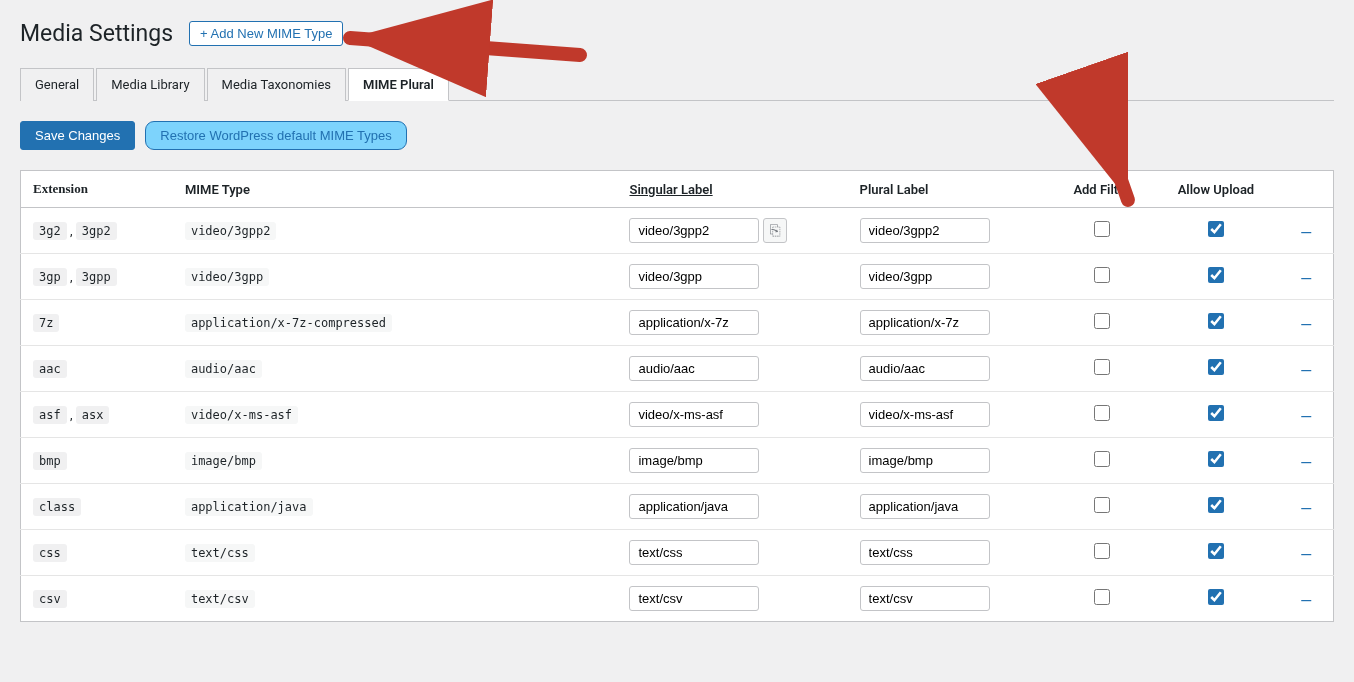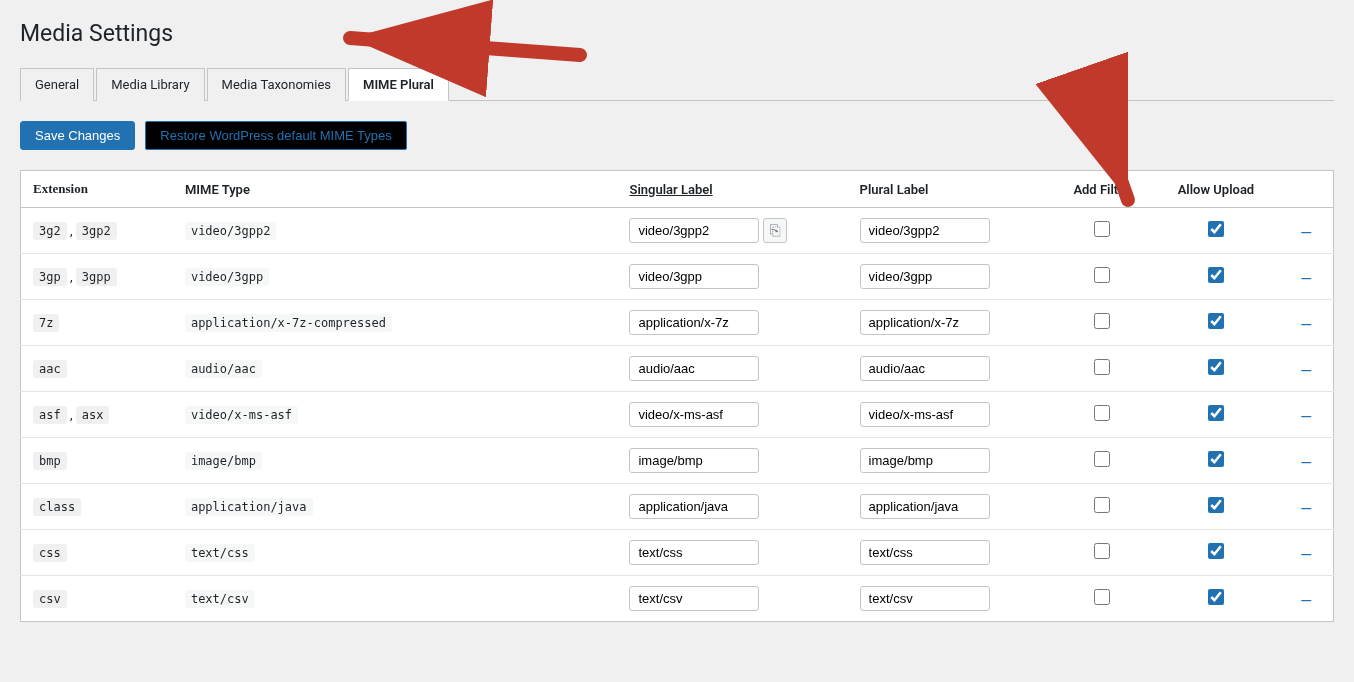--- a/index.html
+++ b/index.html
@@ -190,6 +190,7 @@
 
   <div class="page-header">
     <h1 class="page-title">Media Settings</h1>
+    <button class="add-mime-btn">+ Add New MIME Type</button>
   </div>
 
   <div class="tabs">

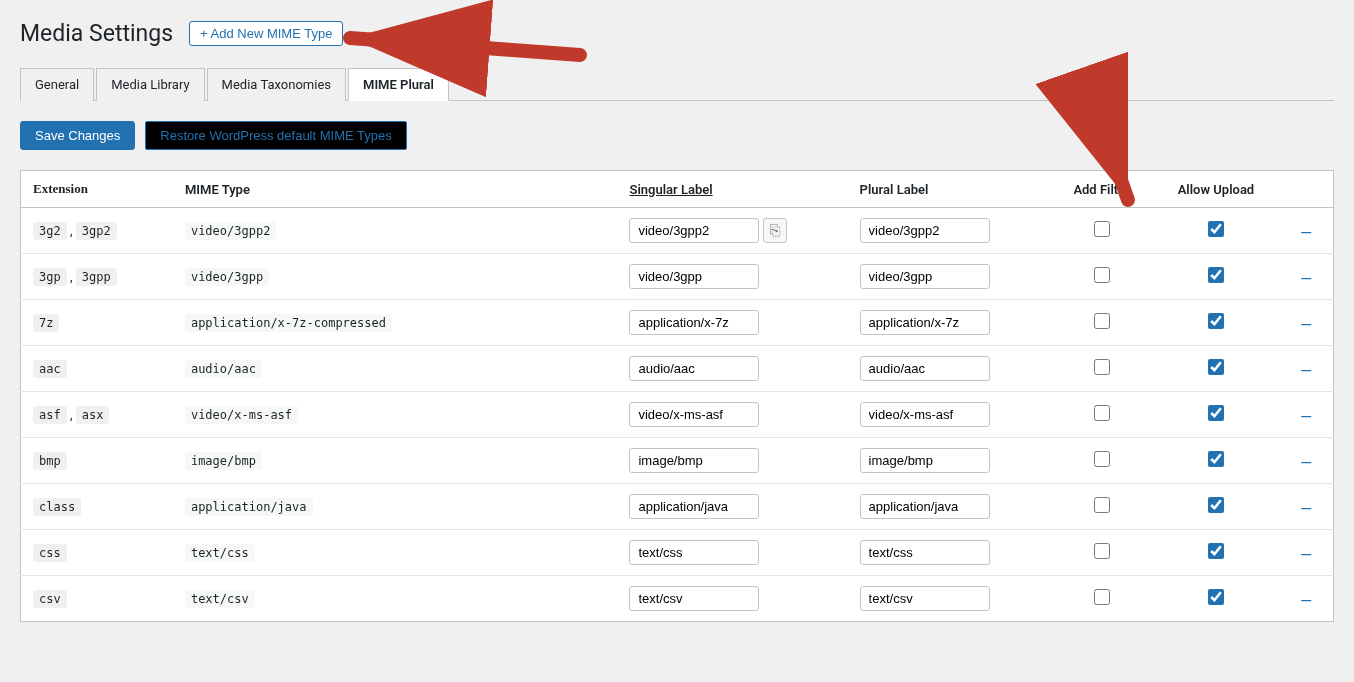--- a/index.html
+++ b/index.html
@@ -73,11 +73,11 @@
       font-weight: 500;
     }
     .btn-secondary {
-      background: #000000;
+      background: #7dd3fc;
       color: #2271b1;
       border: 1px solid #2271b1;
       padding: 6px 14px;
-      border-radius: 2px;
+      border-radius: 9px;
       cursor: pointer;
       font-size: 13px;
     }

